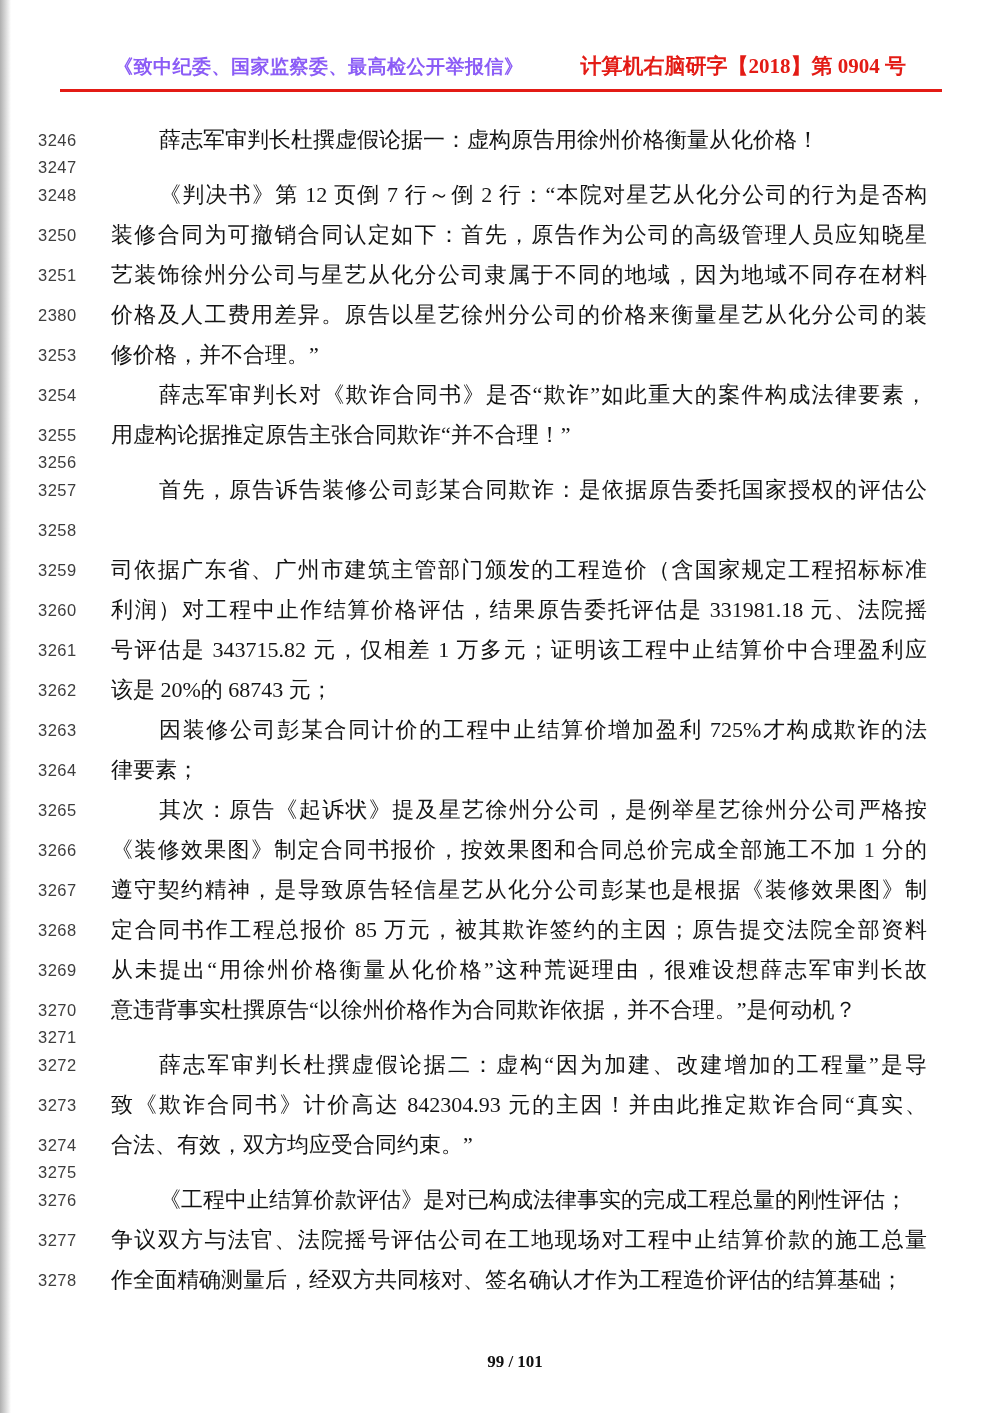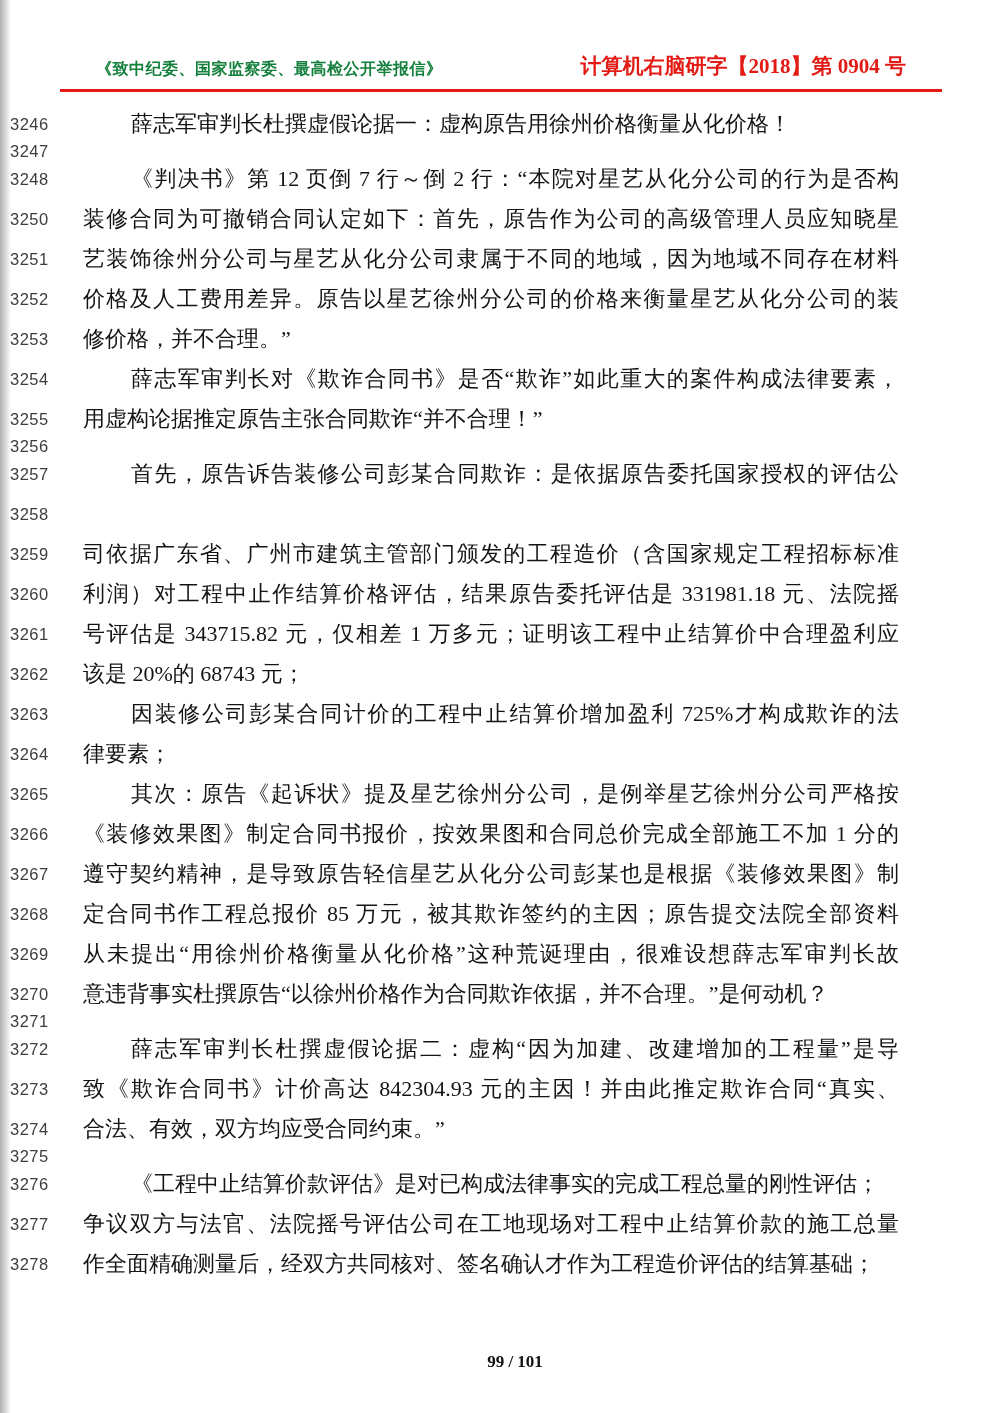--- a/index.html
+++ b/index.html
@@ -25,8 +25,9 @@
     border-bottom: 3px solid var(--red);
   }
   .header .title {
-    font-weight: 700; font-size: 16px; letter-spacing: 0.5px; color: #15803d;
+    font-weight: 700; font-size: 19px; letter-spacing: 0.5px; color: #8b5cf6;
     white-space: nowrap;
+    margin-left: 18px;
   }
   .header .docnum {
     font-weight: 700; font-size: 21px; color: var(--red);

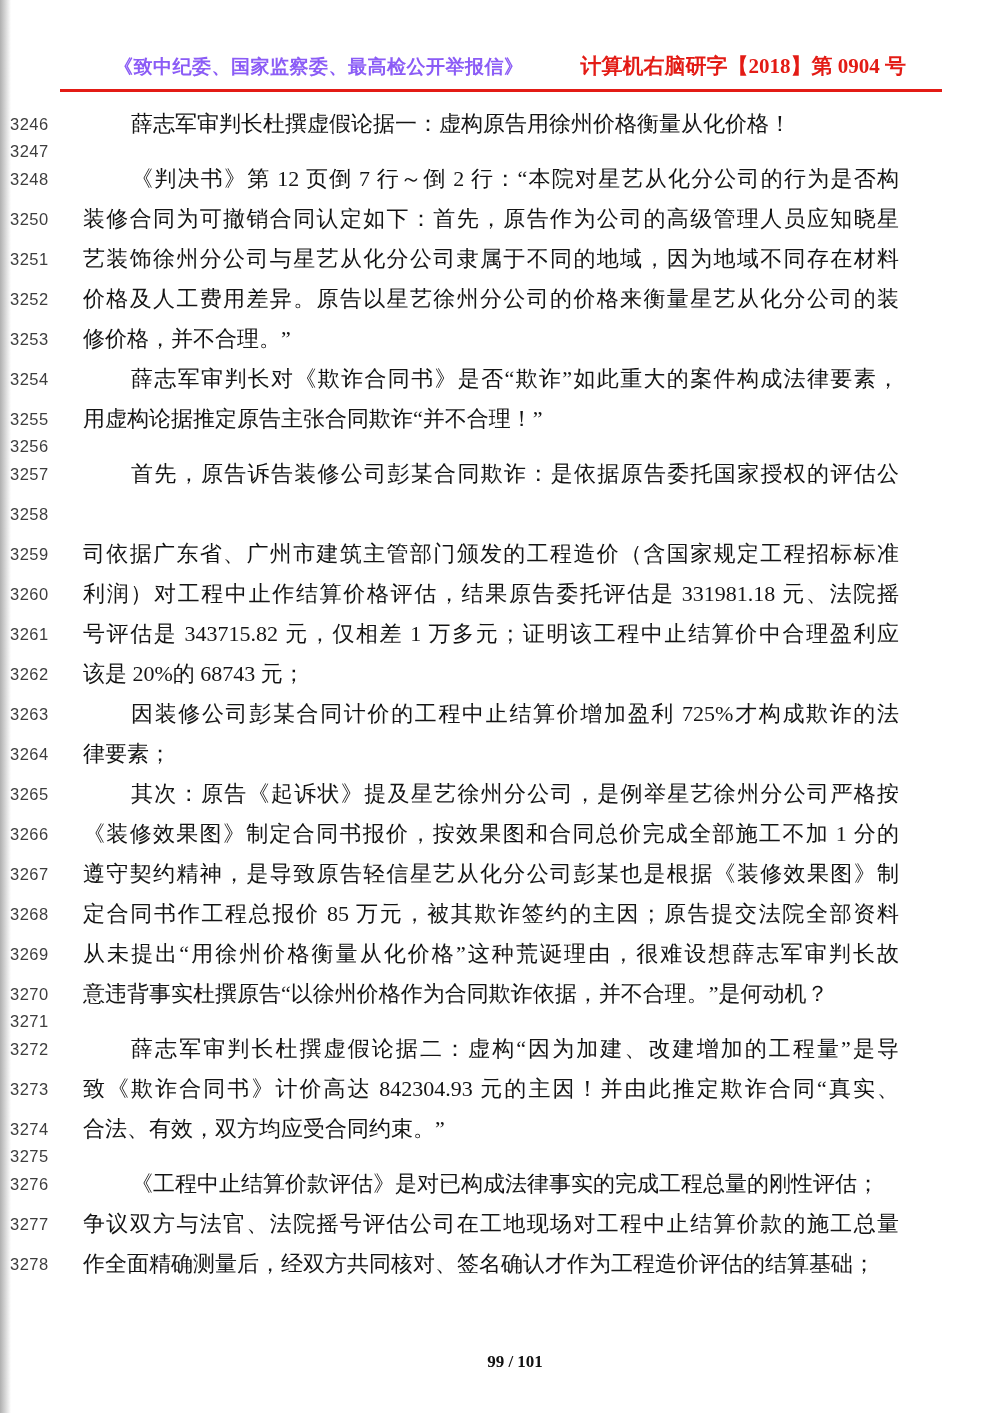--- a/index.html
+++ b/index.html
@@ -34,8 +34,8 @@
     white-space: nowrap;
   }
   .lines {
-    margin-top: 12px;
-    padding-left: 10px;
+    margin-top: 28px;
+    padding-left: 38px;
   }
   .row { display: flex; height: 40px; line-height: 40px; }
   .row.blank { height: 15px; line-height: 15px; gap: 40px; }

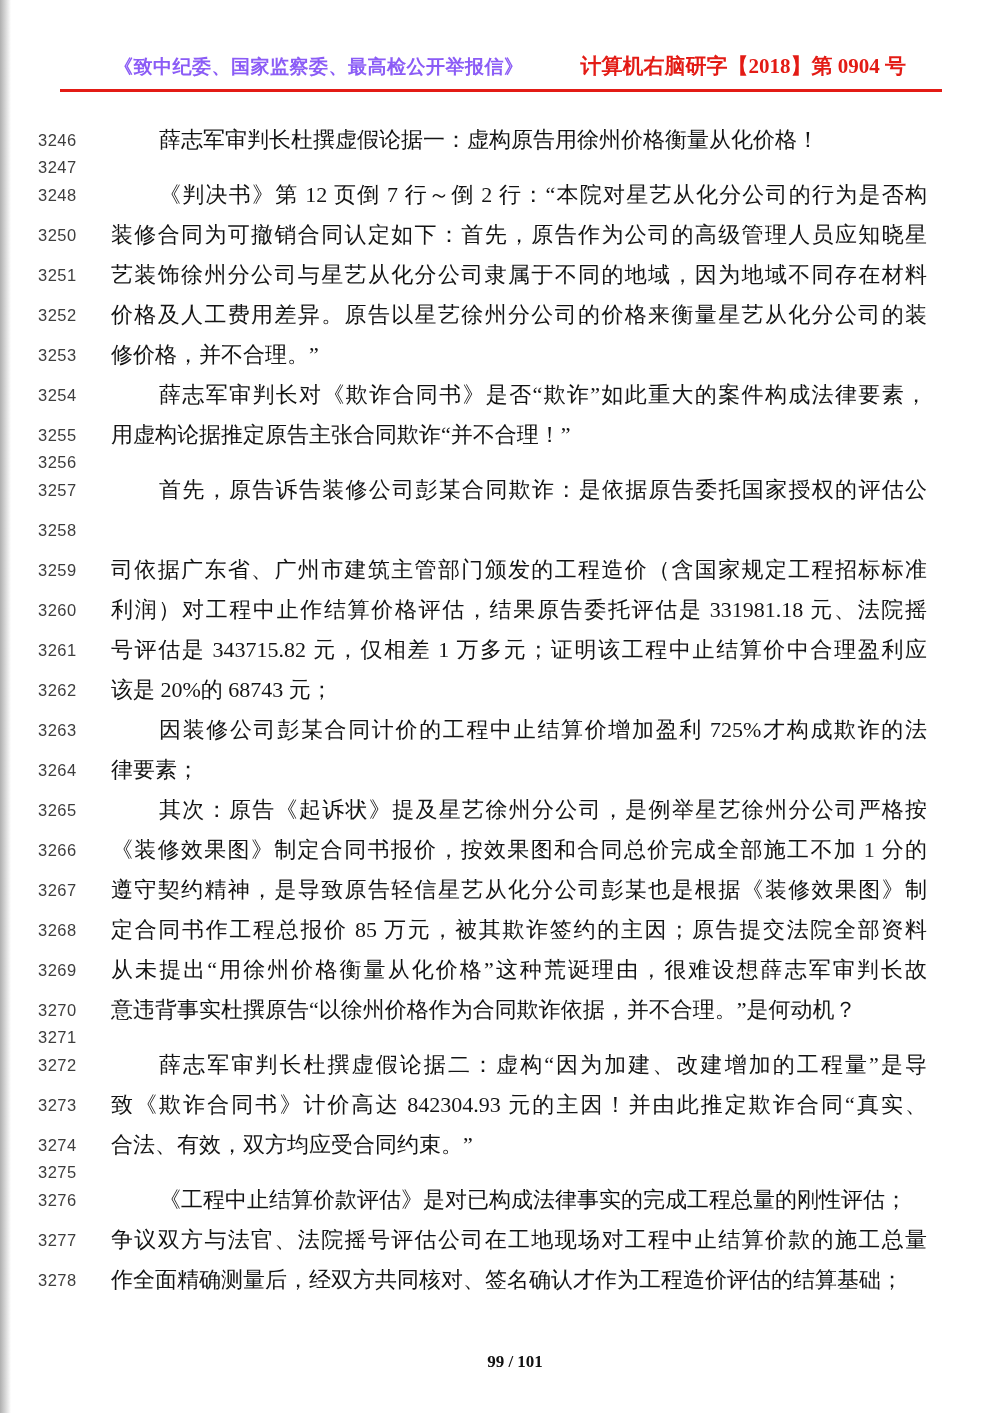--- a/index.html
+++ b/index.html
@@ -93,7 +93,7 @@
       <div class="linetext justify"><span>艺装饰徐州分公司与星艺从化分公司隶属于不同的地域，因为地域不同存在材料</span></div>
     </div>
     <div class="row">
-      <span class="lineno">3252</span>
+      <span class="lineno">2380</span>
       <div class="linetext justify"><span>价格及人工费用差异。原告以星艺徐州分公司的价格来衡量星艺从化分公司的装</span></div>
     </div>
     <div class="row">

